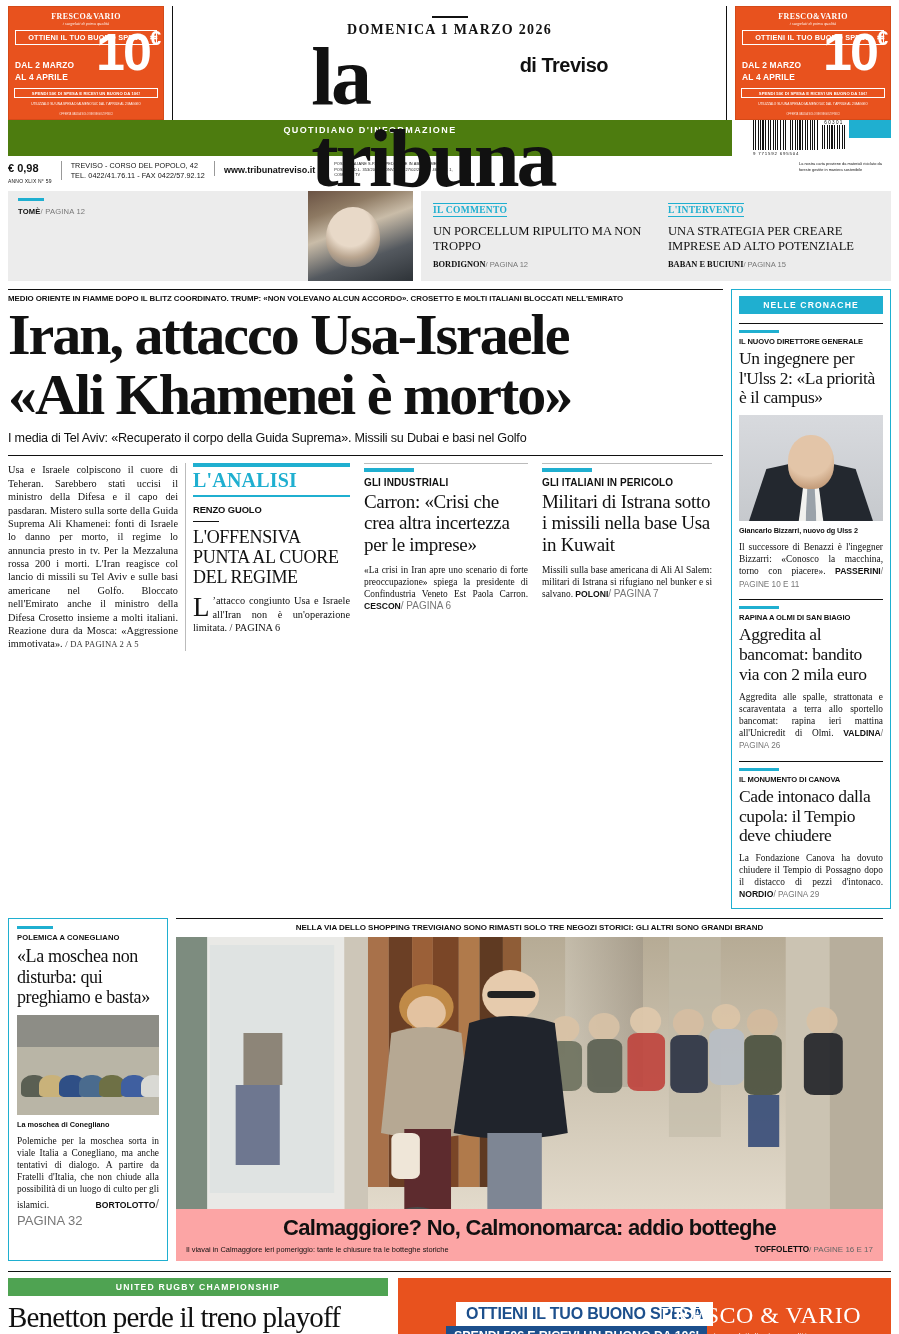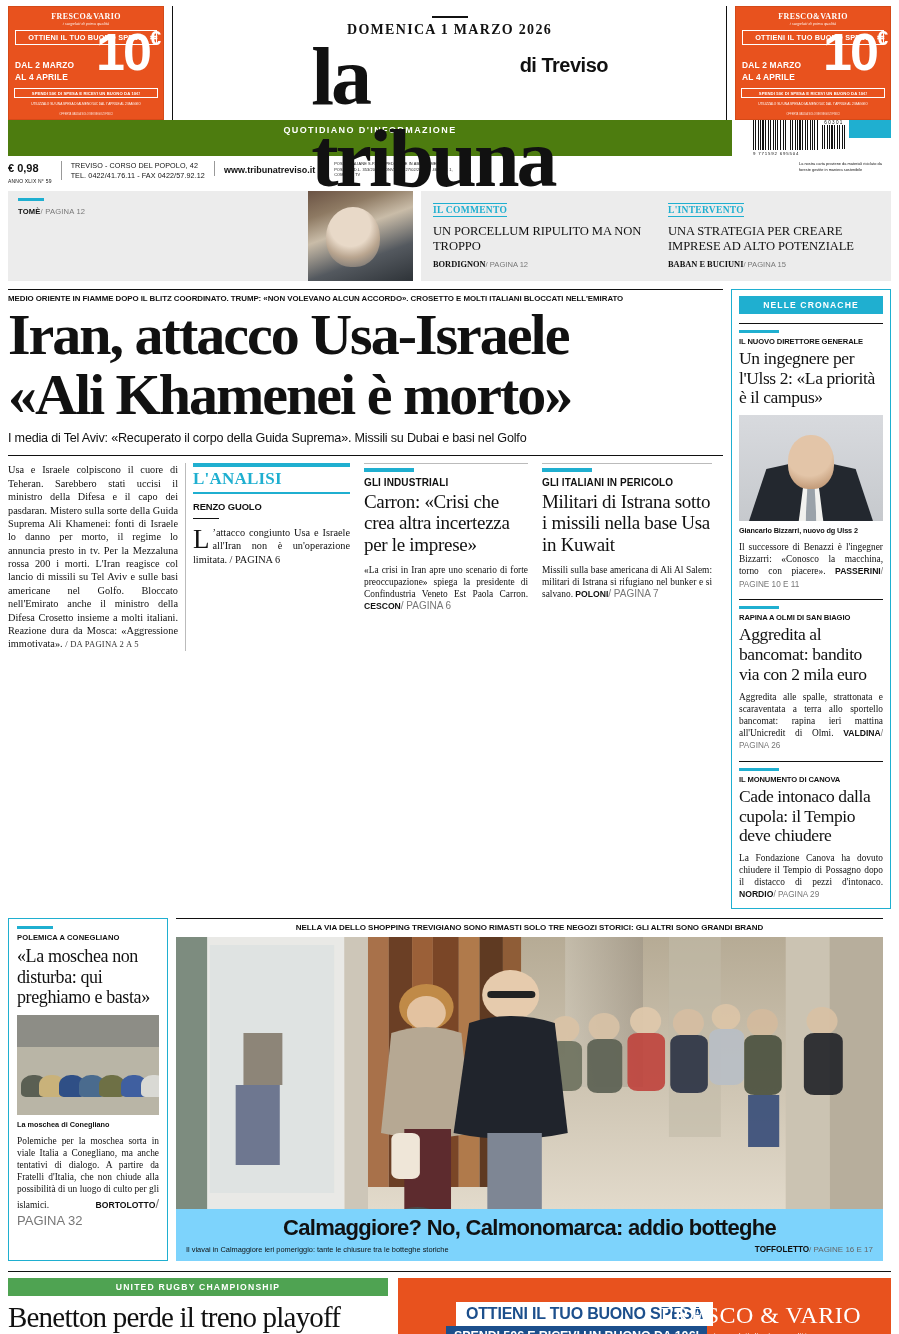--- a/index.html
+++ b/index.html
@@ -91,7 +91,7 @@
   .bodytext .ref{font-size:8.6px;letter-spacing:.2px;color:#333;}
 
   .teal-thick{height:3.6px;background:#1FAFD0;}
-  .analisi-box .ttl{color:#1FAFD0;font-family:"Liberation Serif",serif;font-weight:bold;font-size:17px;letter-spacing:.2px;padding:2px 0 3px 0;}
+  .analisi-box .ttl{color:#1FAFD0;font-family:"Liberation Serif",serif;font-weight:bold;font-size:20px;letter-spacing:.2px;padding:2px 0 3px 0;}
   .analisi-box .btm{height:1.6px;background:#1FAFD0;}
   .author{font-family:"Liberation Sans",sans-serif;font-weight:bold;font-size:9.4px;margin-top:7px;letter-spacing:-.1px;}
   .short-rule{width:26px;height:1.2px;background:#111;margin:6px 0 5px 0;}

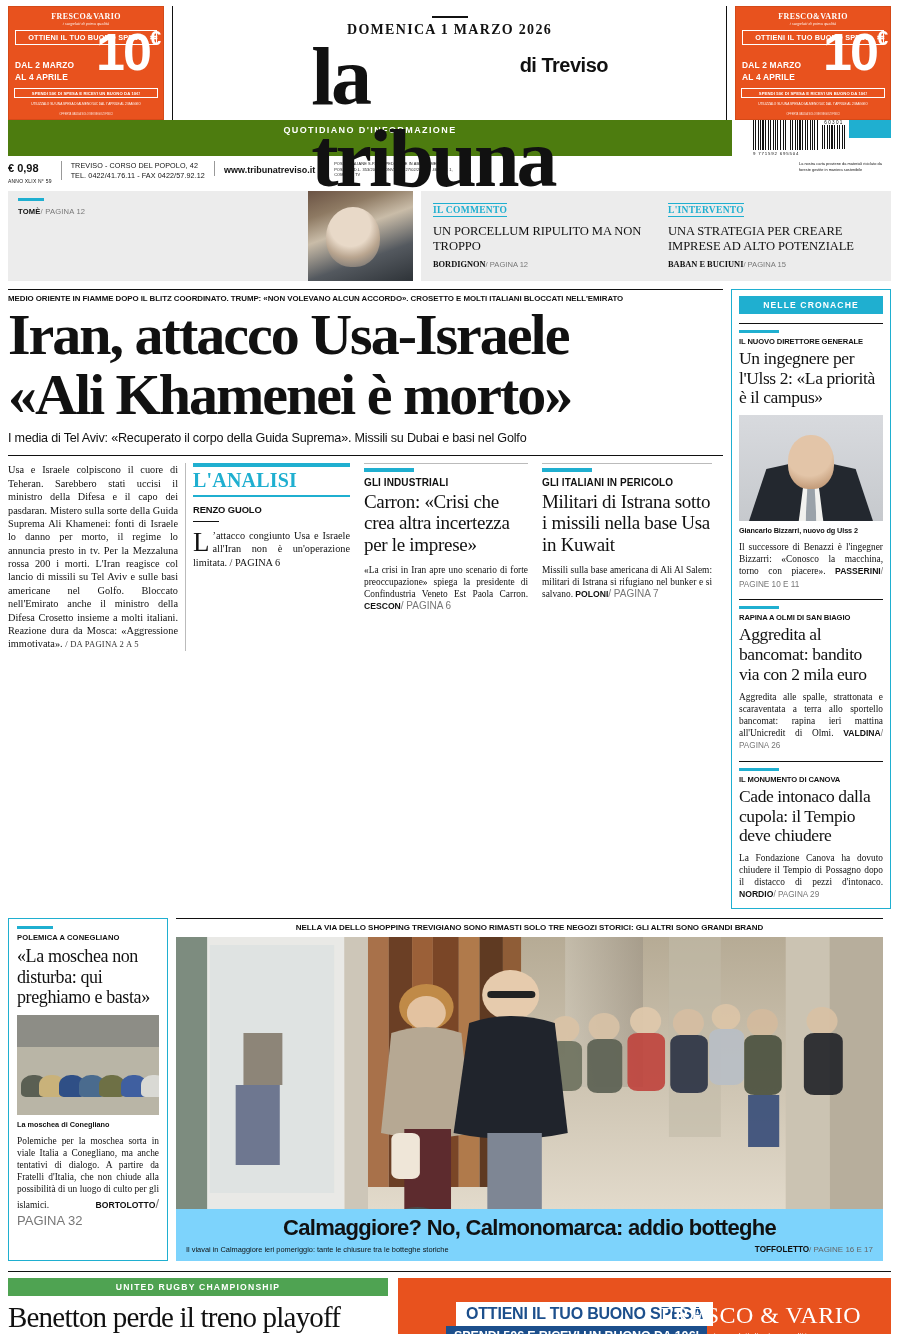--- a/index.html
+++ b/index.html
@@ -296,6 +296,7 @@
           </div>
           <div class="author">RENZO GUOLO</div>
           <div class="short-rule"></div>
+          <div class="analisi-head">L'OFFENSIVA PUNTA AL CUORE DEL REGIME</div>
           <div class="dropcap-p">
             <span class="dc">L</span><span>’attacco congiunto Usa e Israele all'Iran non è un'operazione limitata.</span>
             <span class="ref">/ PAGINA 6</span>

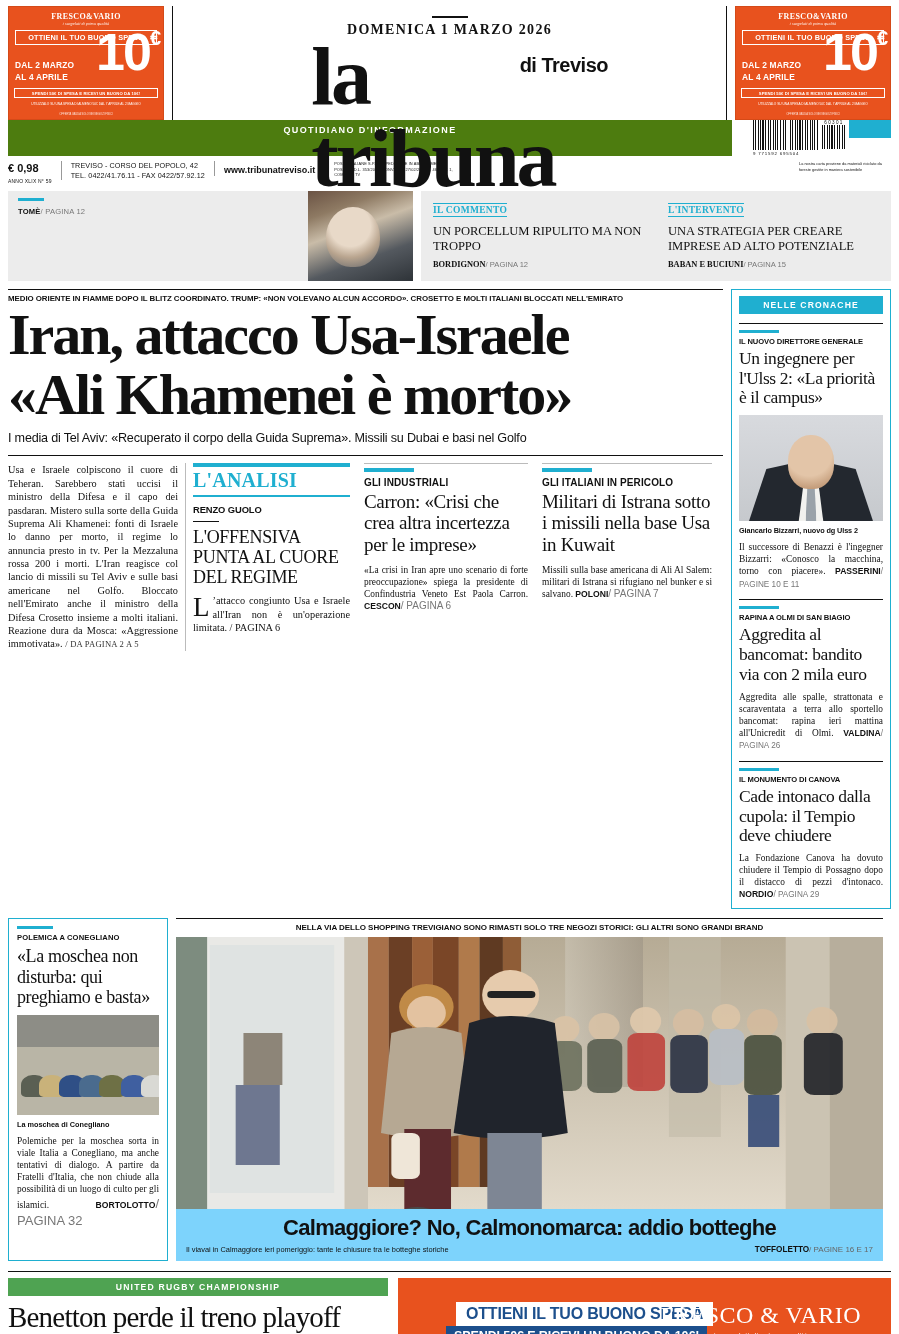--- a/index.html
+++ b/index.html
@@ -139,7 +139,7 @@
   .center-col{flex:1;padding:0 8px;box-sizing:border-box;}
   .center-kick{font-size:8px;font-weight:bold;text-align:center;letter-spacing:-.05px;border-top:1.3px solid #111;padding-top:4px;}
   .street-photo{width:100%;height:272px;margin-top:5px;position:relative;overflow:hidden;background:#cfc6b4;}
-  .caption-band{background:#7dd3fc;padding:6px 10px 7px 10px;}
+  .caption-band{background:#fca5a5;padding:6px 10px 7px 10px;}
   .caption-title{font-size:22px;font-weight:bold;letter-spacing:-.7px;text-align:center;}
   .caption-sub{display:flex;justify-content:space-between;align-items:flex-end;margin-top:4px;font-size:7.4px;}
   .caption-sub b{font-weight:bold;font-size:8.2px;}

